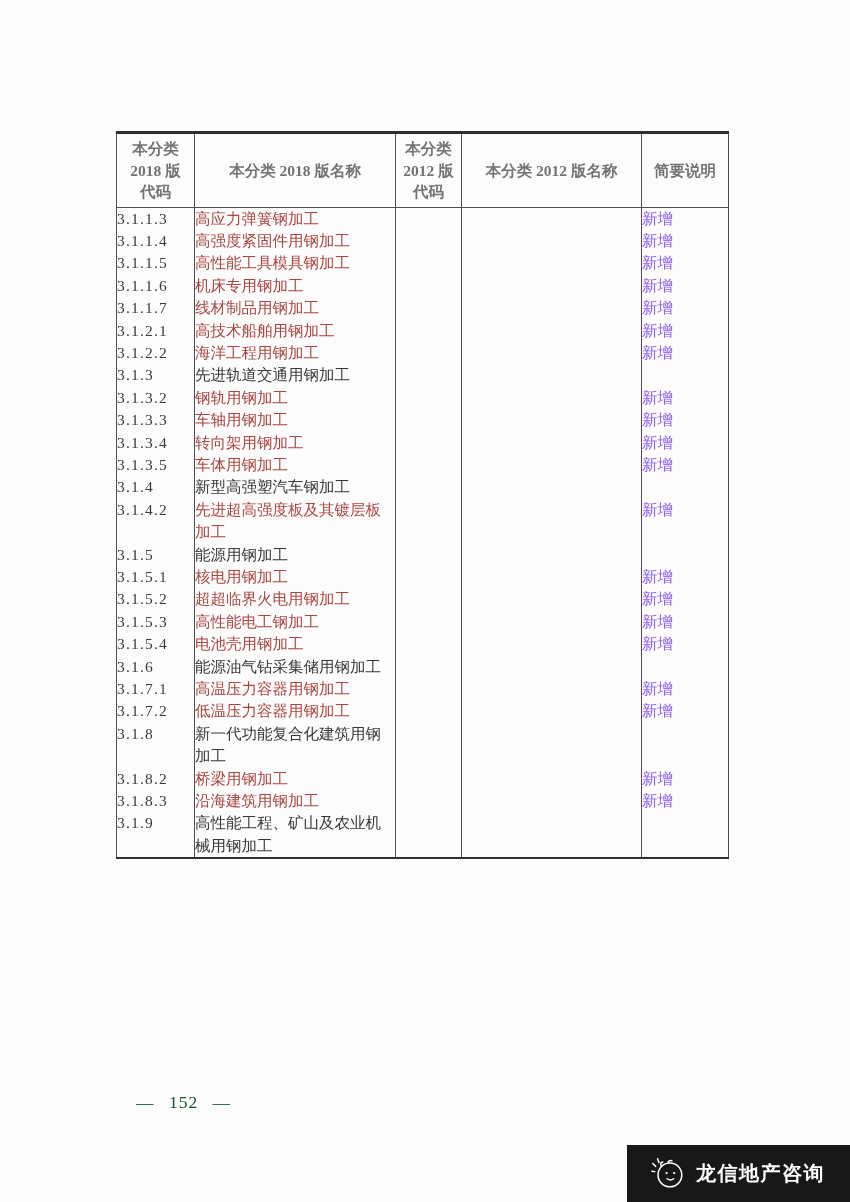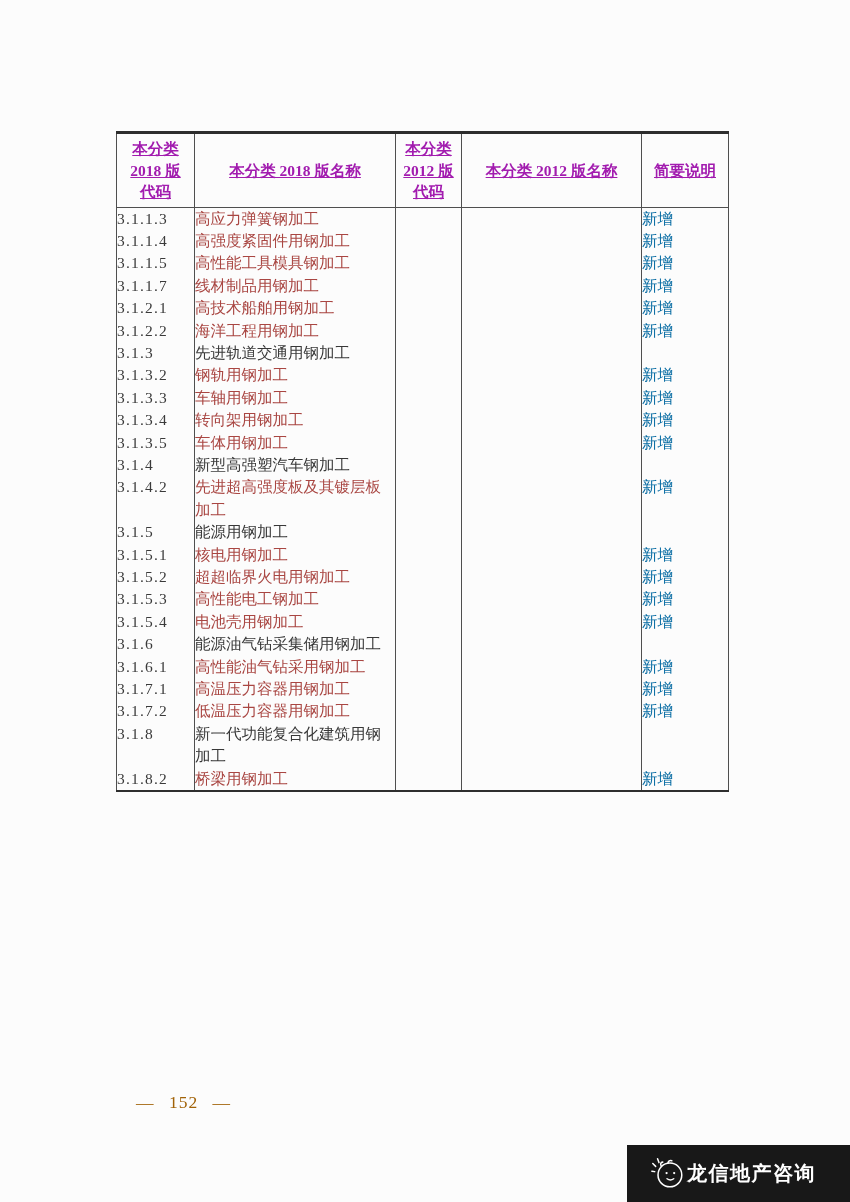--- a/index.html
+++ b/index.html
@@ -35,8 +35,7 @@
     white-space:pre-line;
     padding:4px 2px;
     height:64px;
-    color:#a21caf;
-    text-decoration:underline;
+    color:#737373;
   }
   .cls-table td {
     font-size:15.5px;

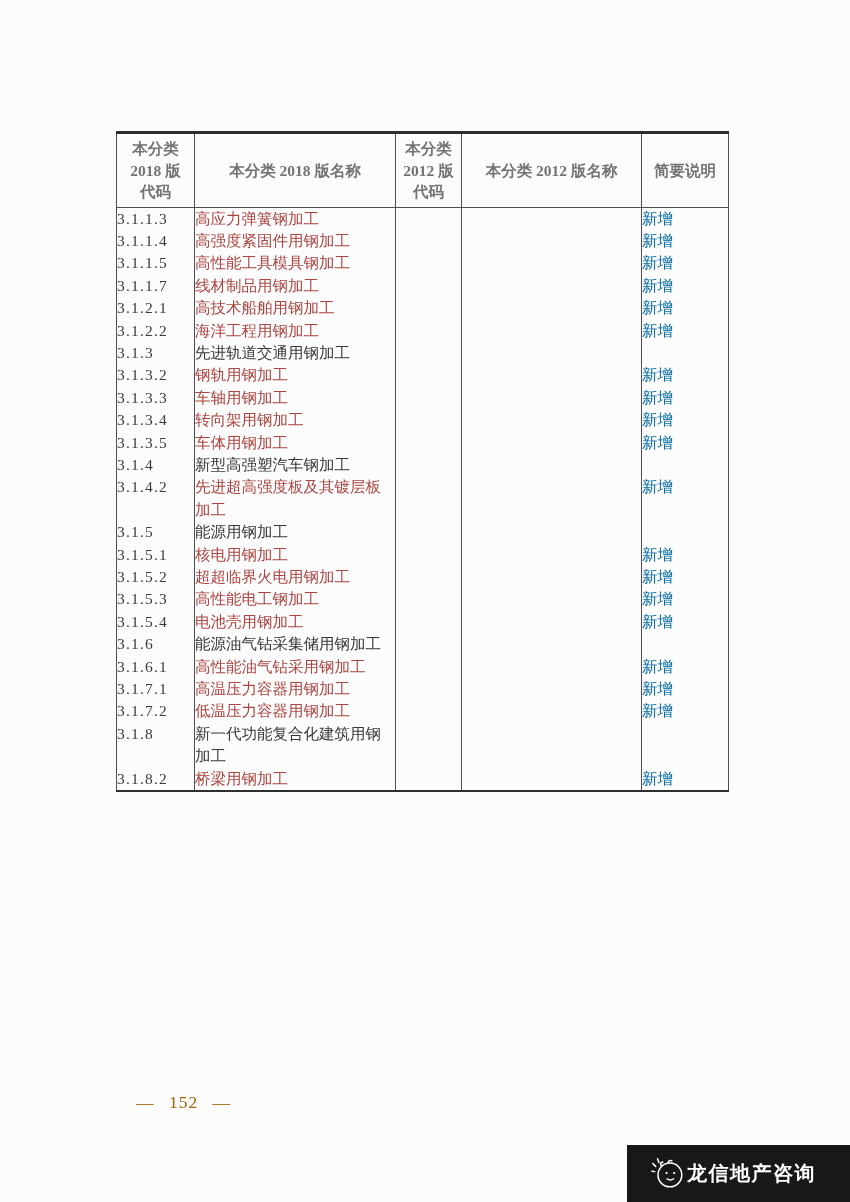--- a/index.html
+++ b/index.html
@@ -49,7 +49,7 @@
   .col-name.red { color:var(--red,#a94642); }
   .col-code2012 { padding:0 2px 0 6px; }
   .col-name2012 { padding:0 8px; }
-  .col-note  { padding:0 4px 0 9px; color:#0369a1; }
+  .col-note  { padding:0 4px 0 9px; color:#8b5cf6; }
 
   
   .page-number {

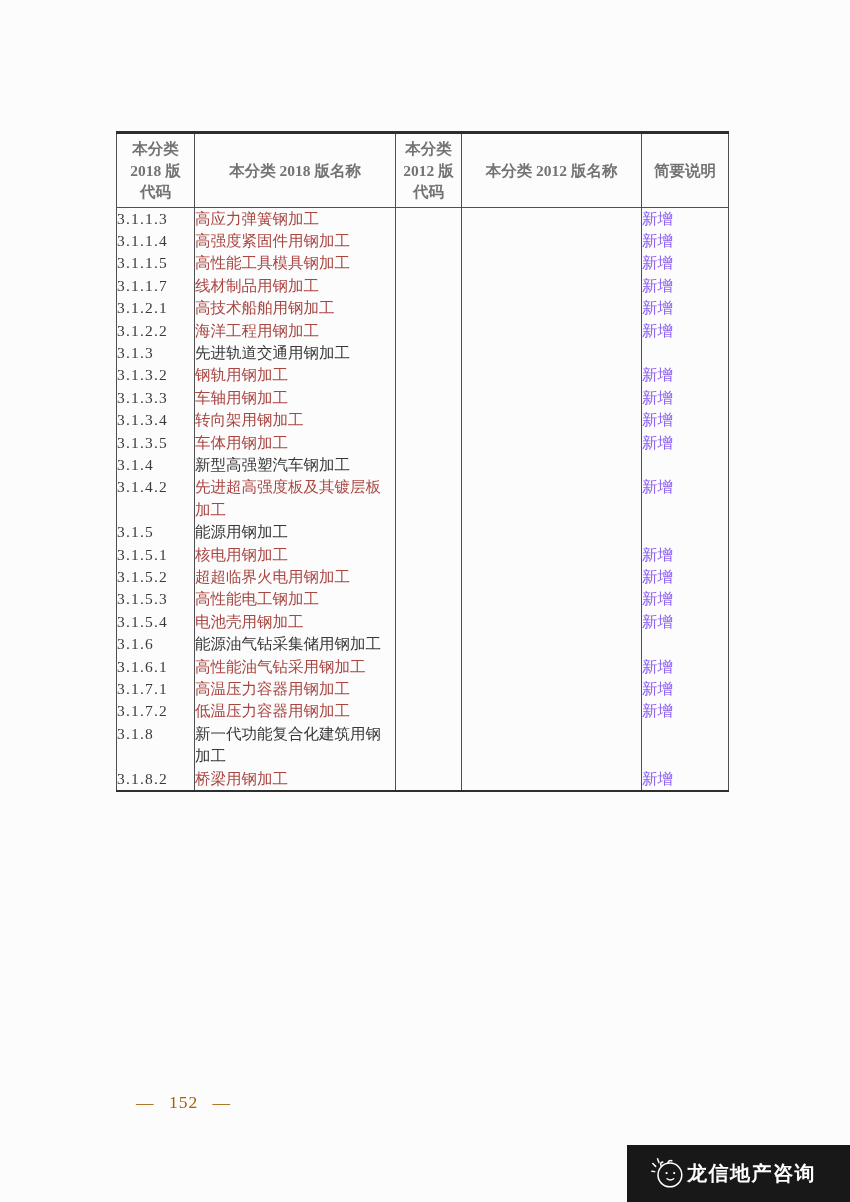--- a/index.html
+++ b/index.html
@@ -128,6 +128,13 @@
     <td class="col-note">新增</td>
   </tr>
         <tr>
+    <td class="col-code">3.1.1.6</td>
+    <td class="col-name red">机床专用钢加工</td>
+    <td class="col-code2012"></td>
+    <td class="col-name2012"></td>
+    <td class="col-note">新增</td>
+  </tr>
+        <tr>
     <td class="col-code">3.1.1.7</td>
     <td class="col-name red">线材制品用钢加工</td>
     <td class="col-code2012"></td>

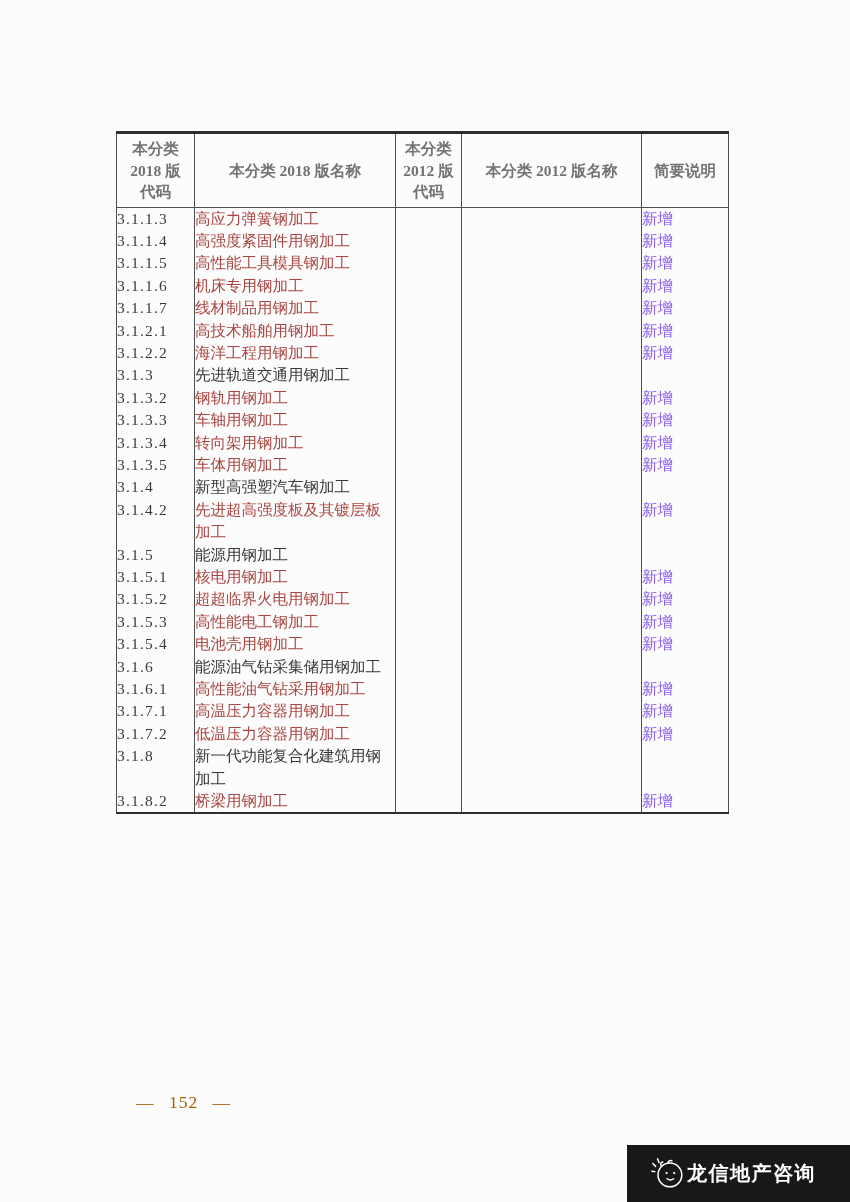--- a/index.html
+++ b/index.html
@@ -247,13 +247,6 @@
     <td class="col-note"></td>
   </tr>
         <tr>
-    <td class="col-code">3.1.6.1</td>
-    <td class="col-name red">高性能油气钻采用钢加工</td>
-    <td class="col-code2012"></td>
-    <td class="col-name2012"></td>
-    <td class="col-note">新增</td>
-  </tr>
-        <tr>
     <td class="col-code">3.1.7.1</td>
     <td class="col-name red">高温压力容器用钢加工</td>
     <td class="col-code2012"></td>

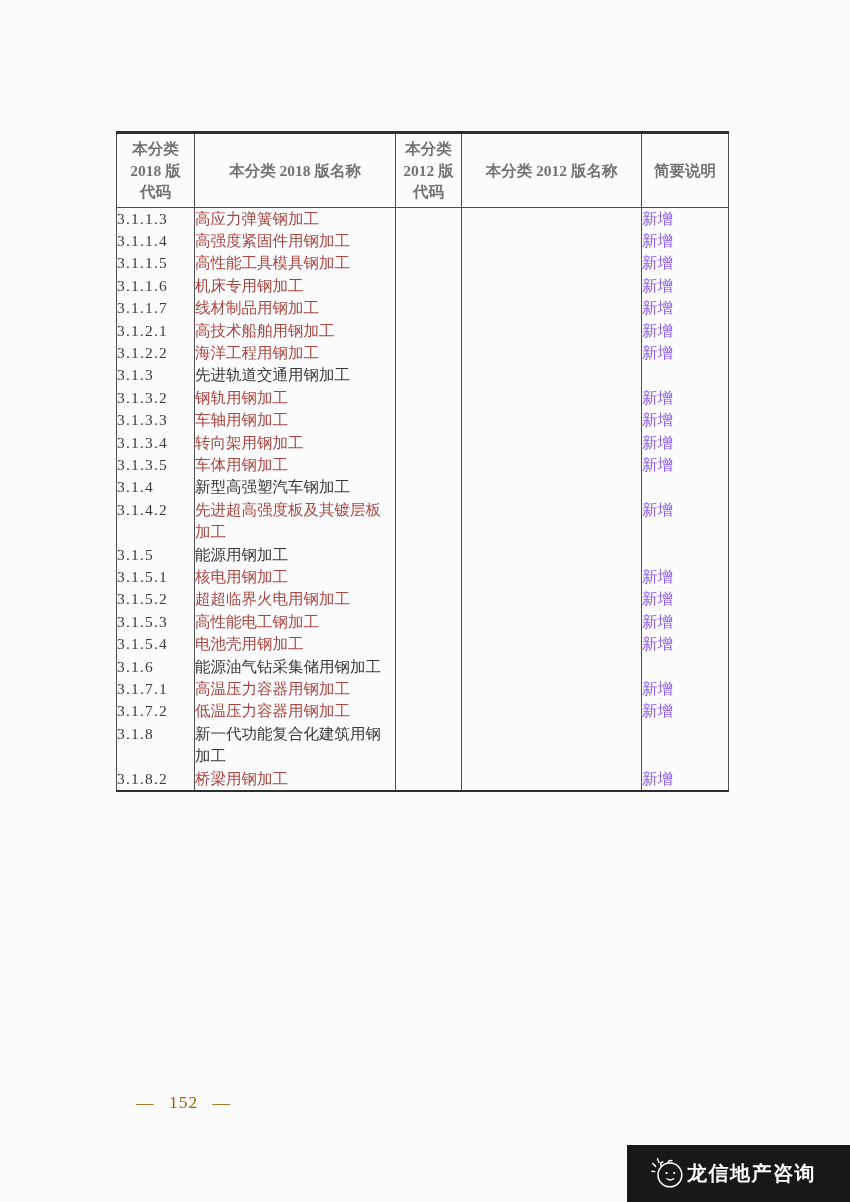--- a/index.html
+++ b/index.html
@@ -274,6 +274,13 @@
     <td class="col-name2012"></td>
     <td class="col-note">新增</td>
   </tr>
+        <tr>
+    <td class="col-code">3.1.8.3</td>
+    <td class="col-name red">沿海建筑用钢加工</td>
+    <td class="col-code2012"></td>
+    <td class="col-name2012"></td>
+    <td class="col-note">新增</td>
+  </tr>
       </tbody>
   </table>
 

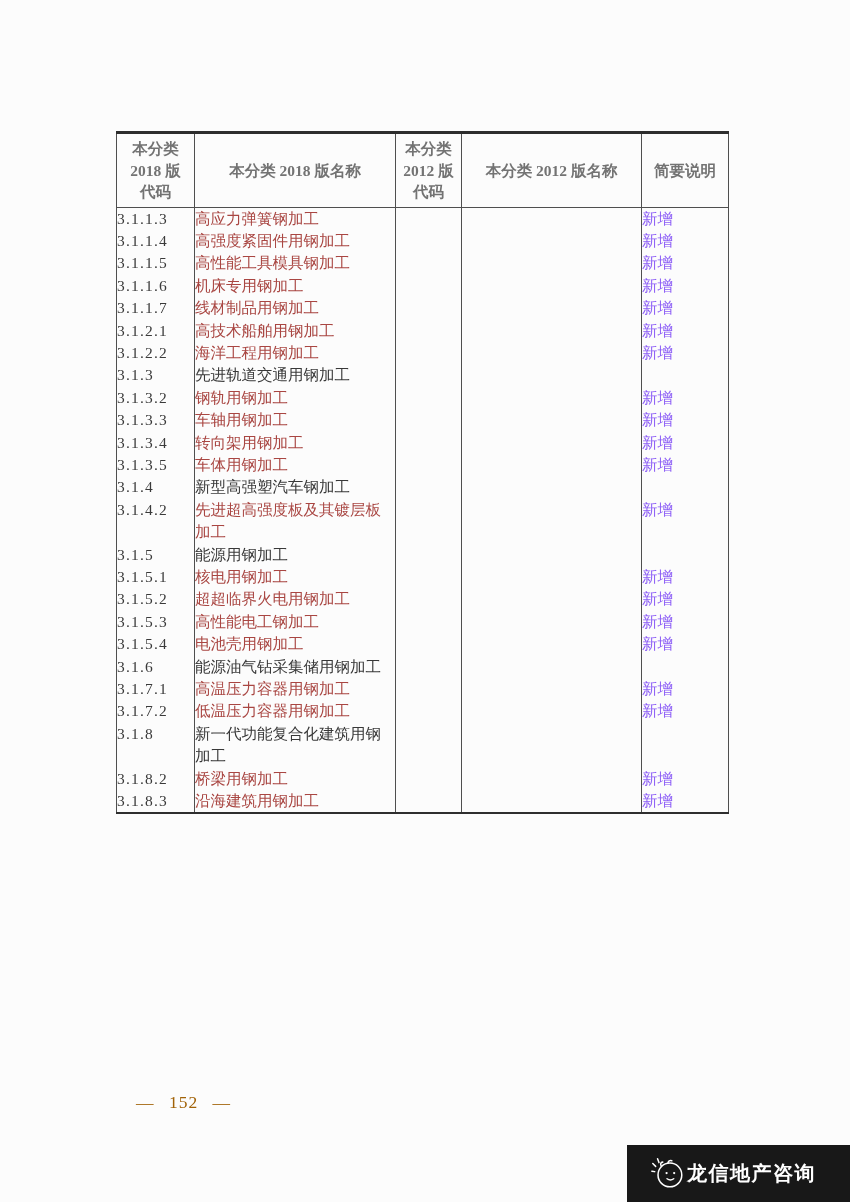--- a/index.html
+++ b/index.html
@@ -281,6 +281,13 @@
     <td class="col-name2012"></td>
     <td class="col-note">新增</td>
   </tr>
+        <tr>
+    <td class="col-code">3.1.9</td>
+    <td class="col-name">高性能工程、矿山及农业机械用钢加工</td>
+    <td class="col-code2012"></td>
+    <td class="col-name2012"></td>
+    <td class="col-note"></td>
+  </tr>
       </tbody>
   </table>
 

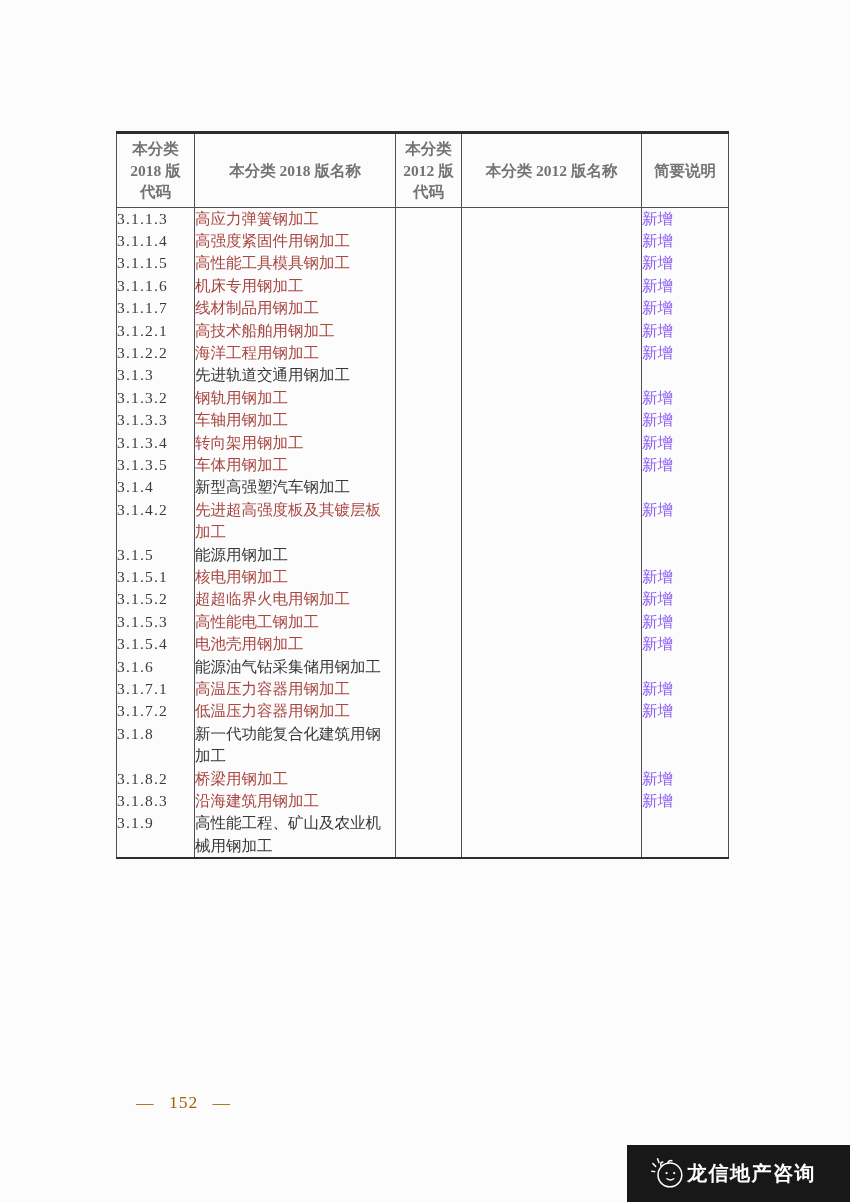--- a/index.html
+++ b/index.html
@@ -57,7 +57,7 @@
     font-size:17.5px;
     letter-spacing:1px;
     word-spacing:9px;
-    color:#a16207;
+    color:#14532d;
   }
 
   

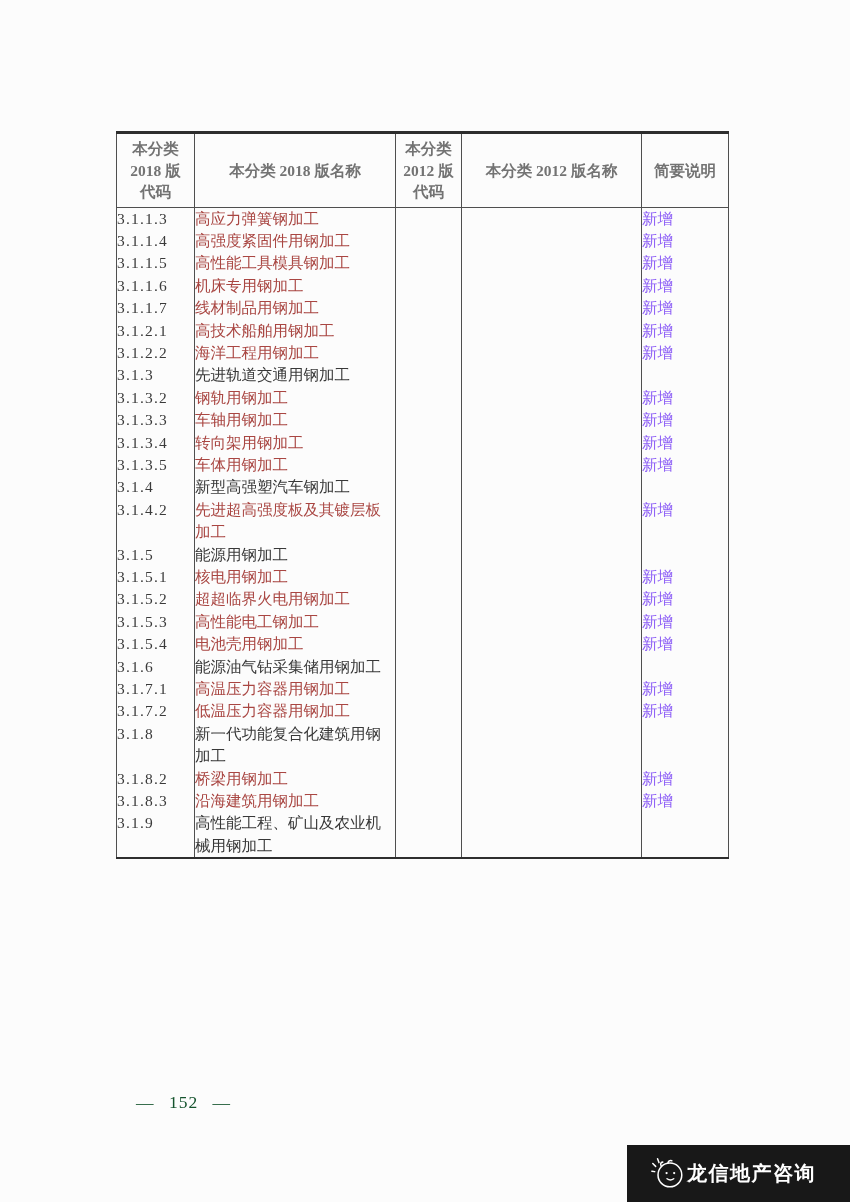--- a/index.html
+++ b/index.html
@@ -76,6 +76,7 @@
     font-size:20px;
     font-weight:bold;
     letter-spacing:1.5px;
+    margin-left:9px;
     white-space:nowrap;
   }
 </style>

